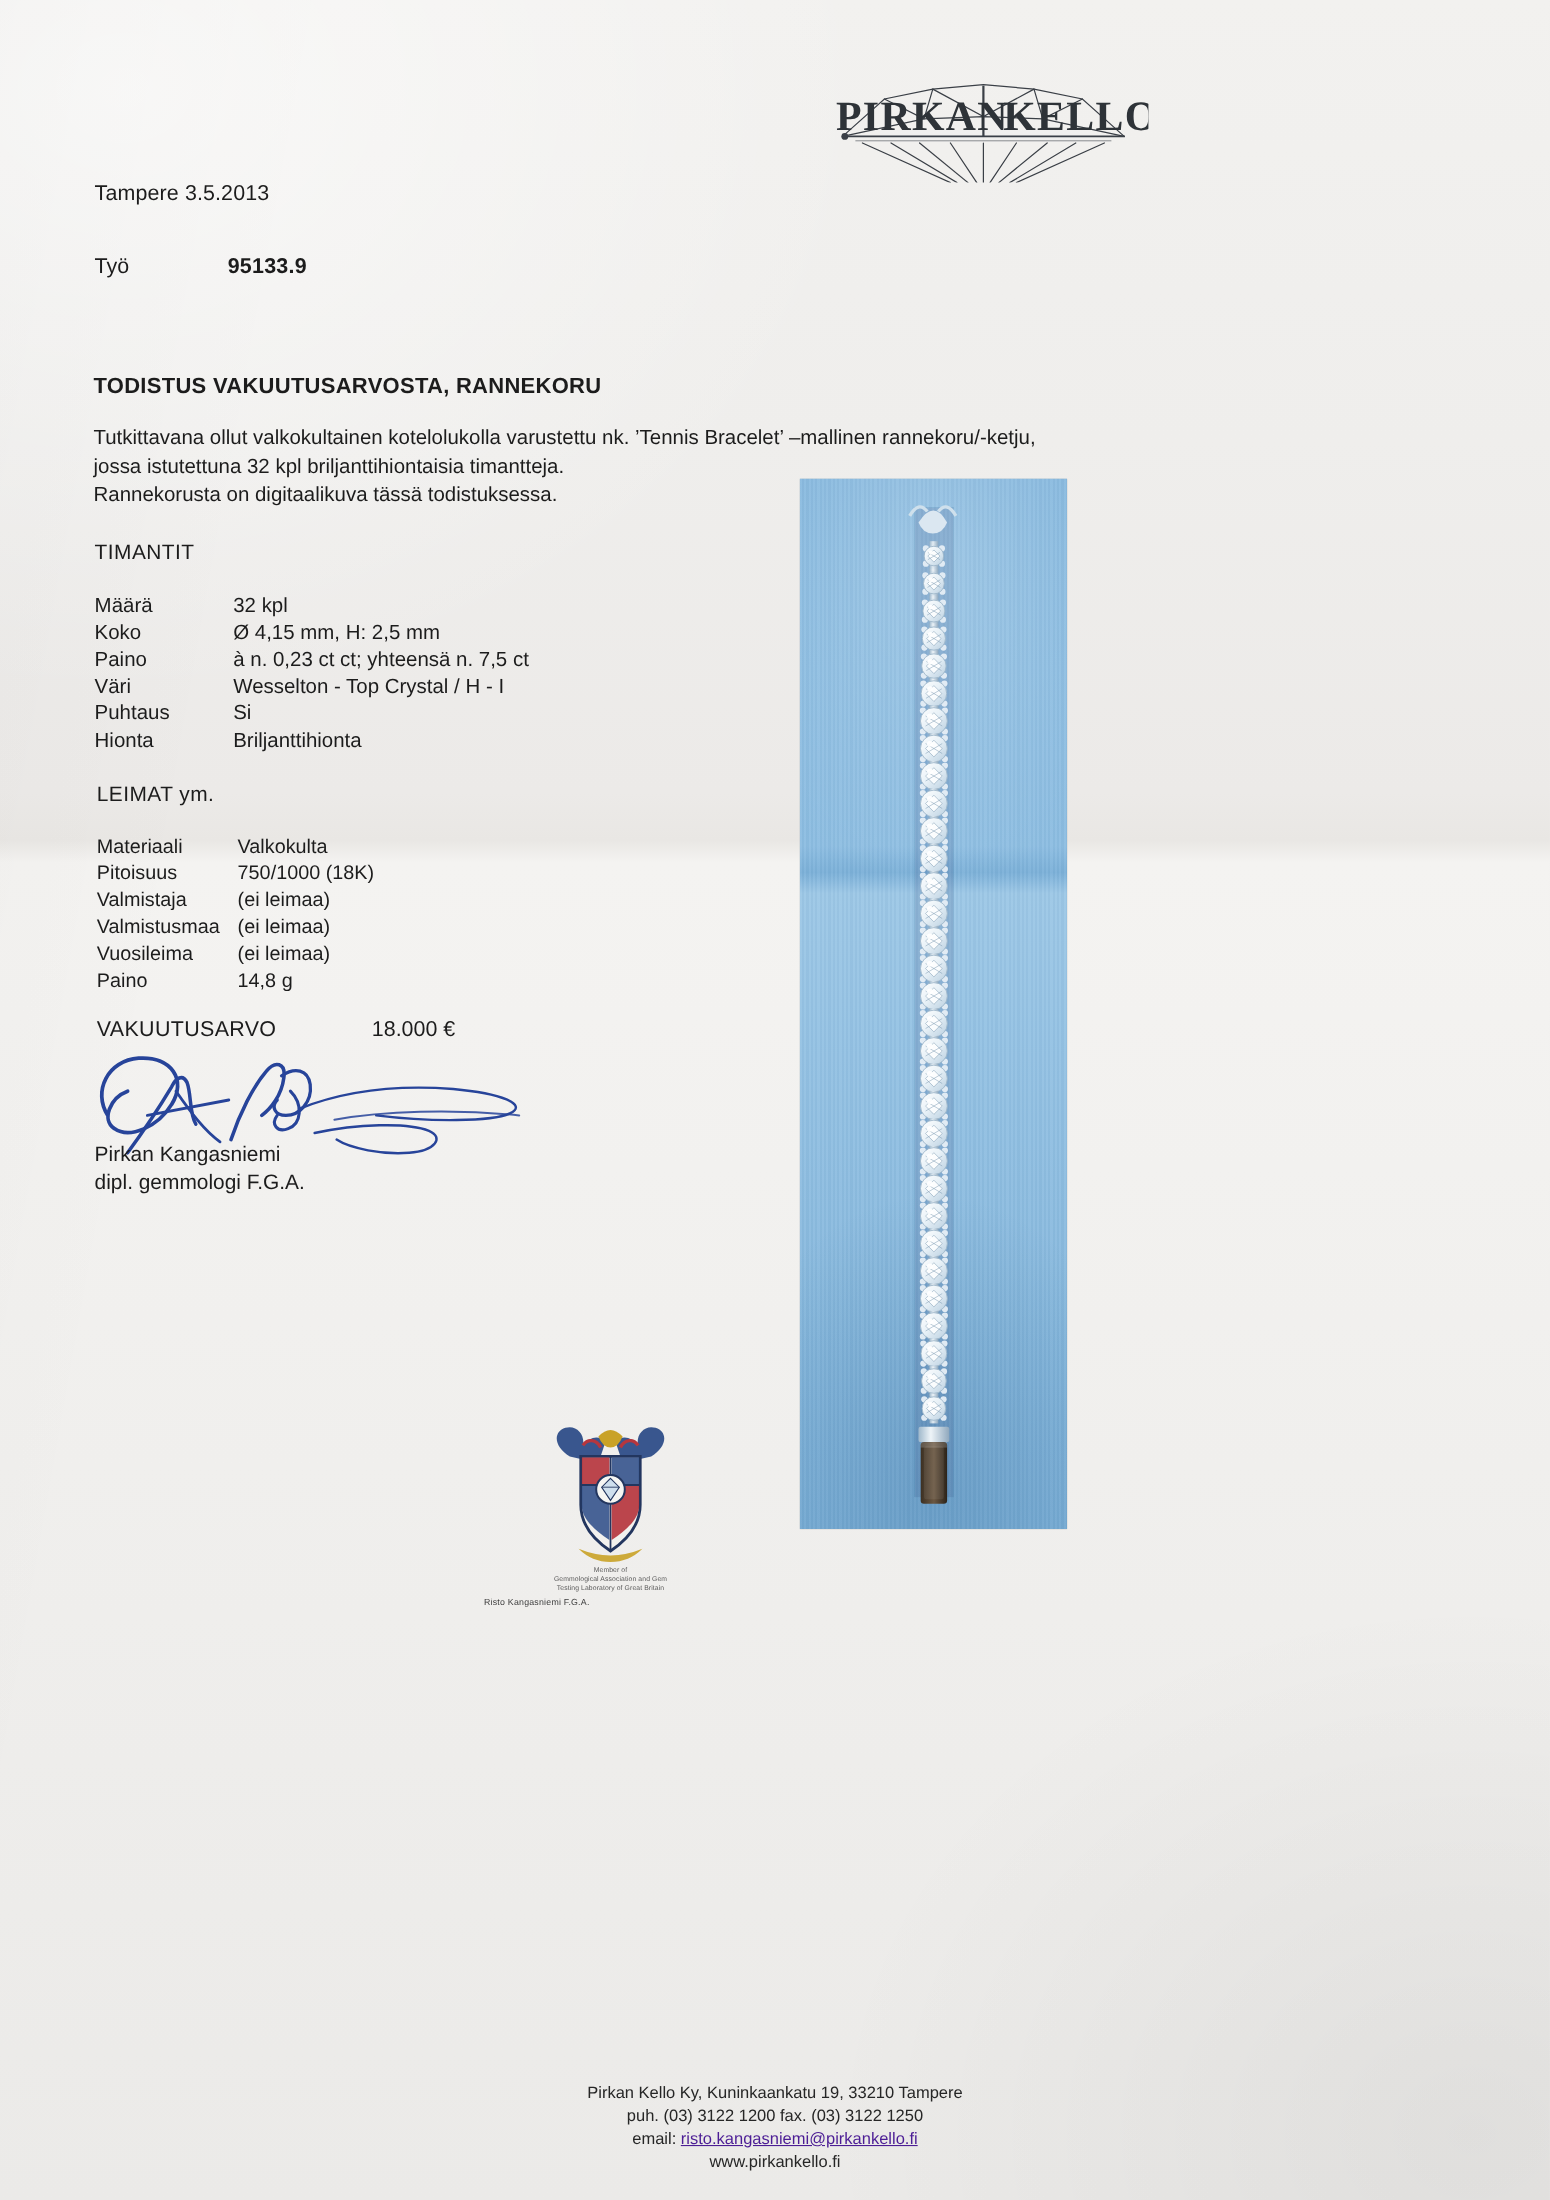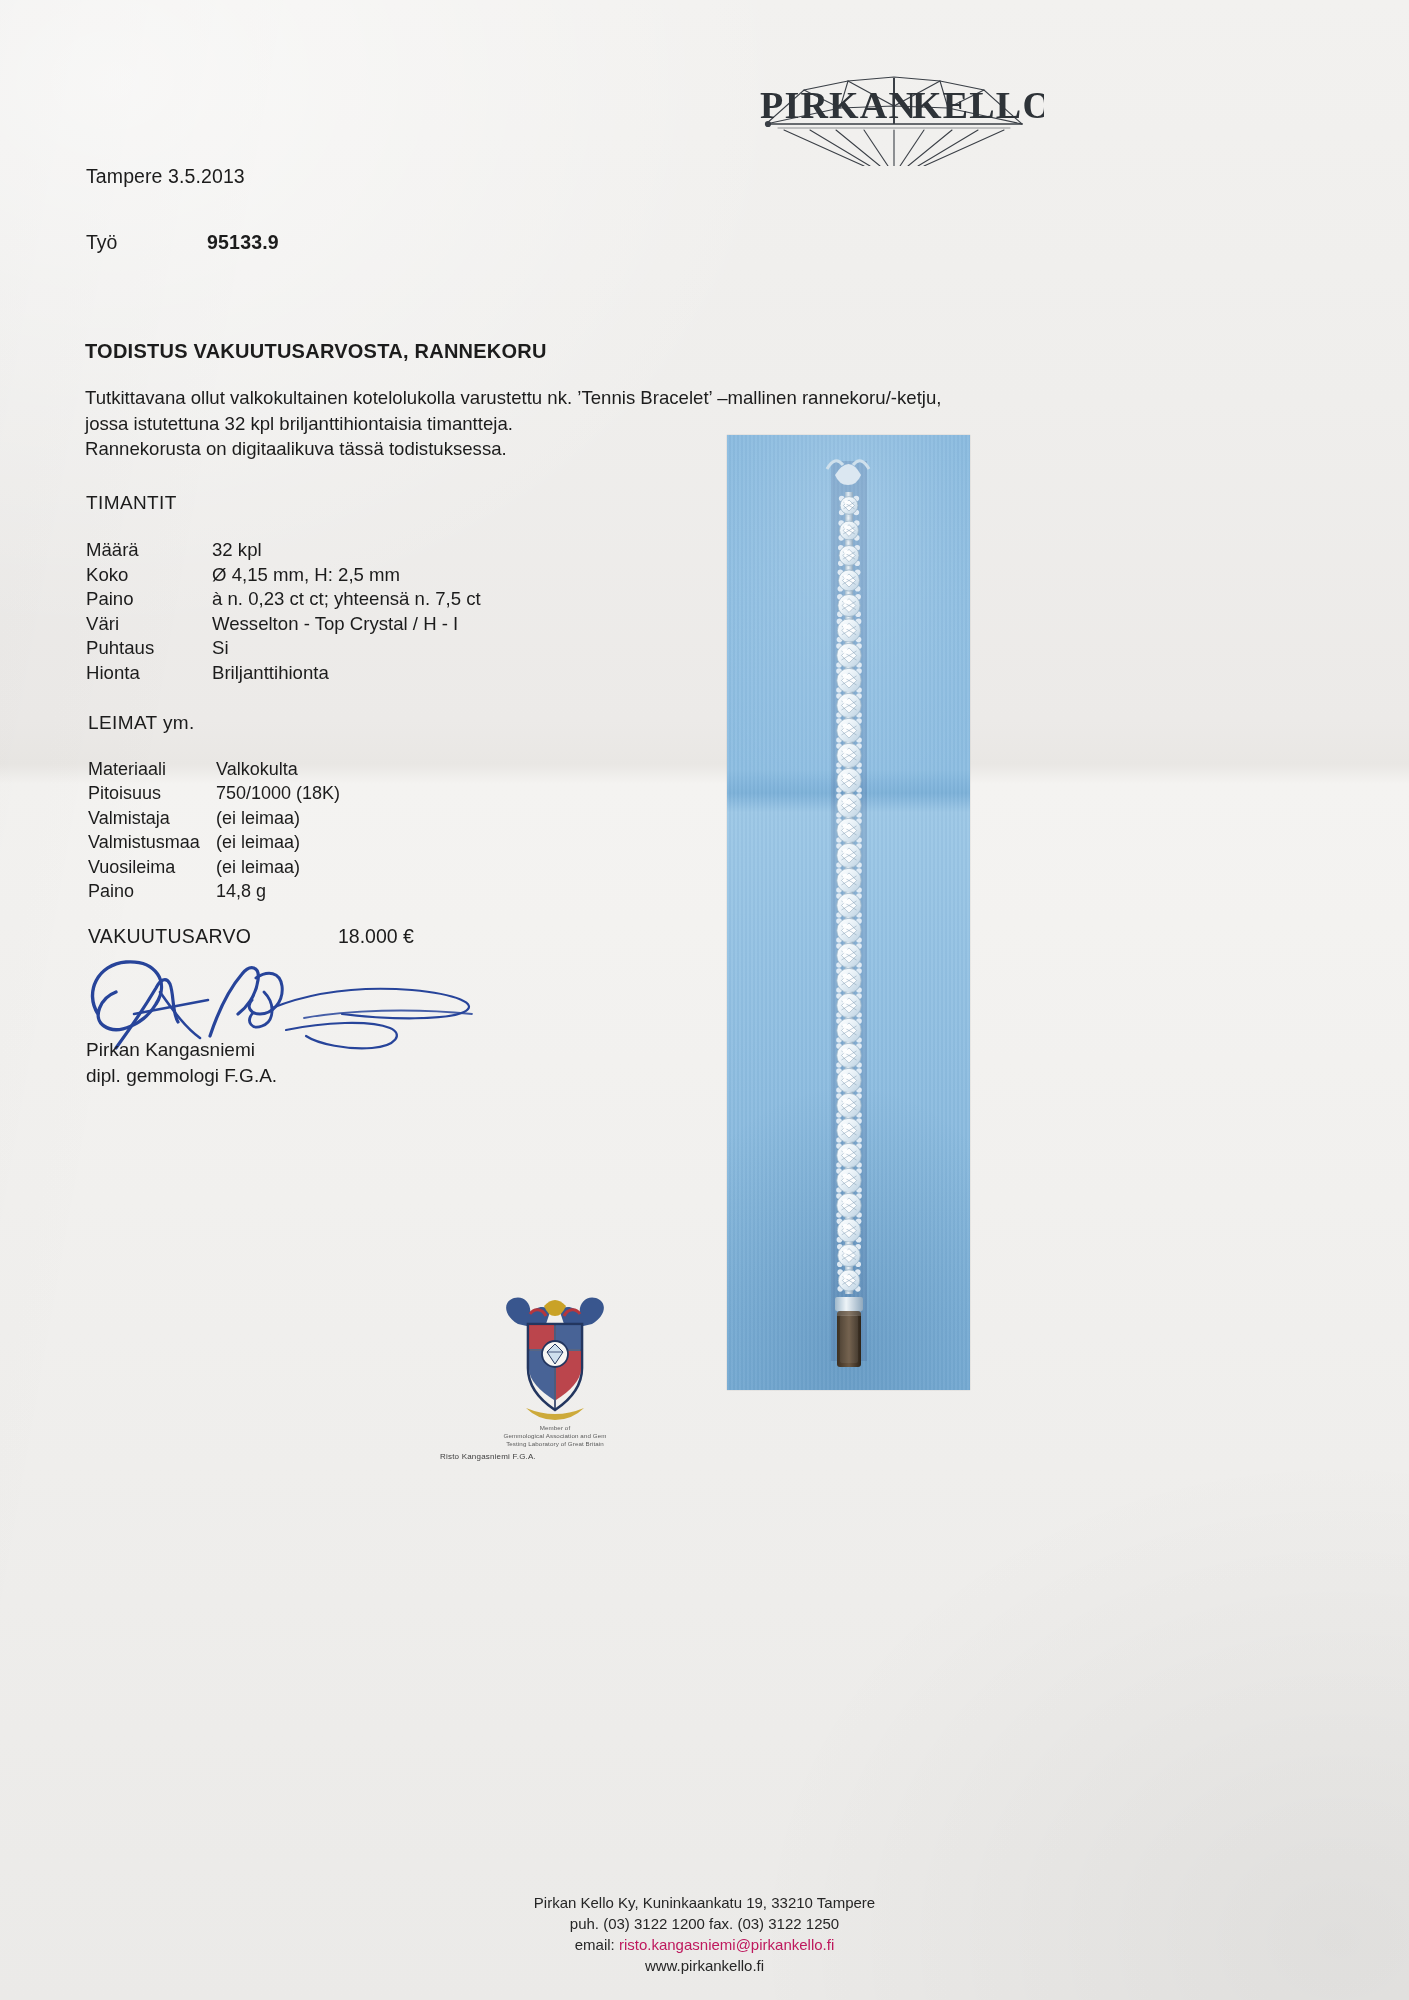--- a/index.html
+++ b/index.html
@@ -97,7 +97,7 @@
   .footer{position:absolute;left:0;top:1892px;width:1409px;text-align:center;
     font-size:15px;line-height:21px;color:#262626;}
   .footer .line{display:block;}
-  .footer a, .footer .mail{color:#be185d;}
+  .footer a, .footer .mail{color:#4c1d95;text-decoration:underline;}
 </style>
 </head>
 <body>

